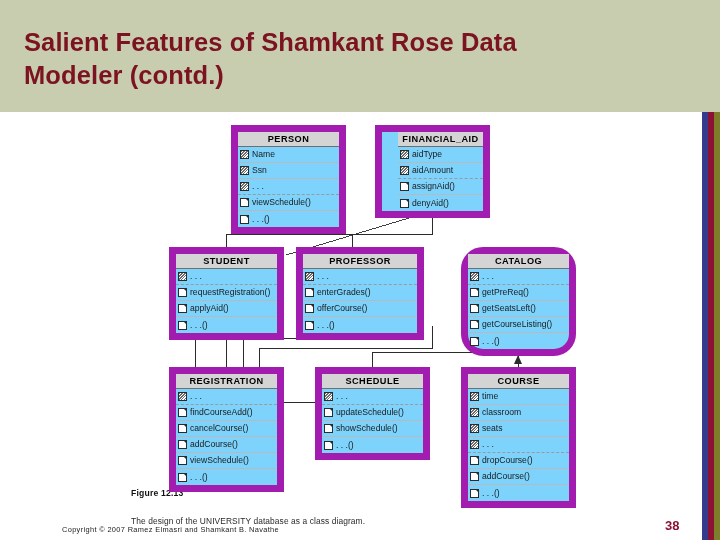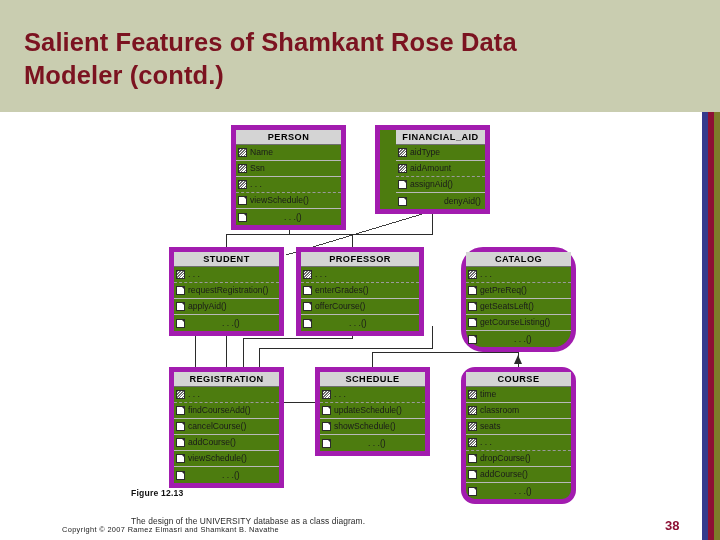--- a/index.html
+++ b/index.html
@@ -64,8 +64,8 @@
   
   .uml-class {
     position: absolute;
-    border: 5px solid #a21caf;
-    background: #4d7c0f;
+    border: 7px solid #a21caf;
+    background: #7dd3fc;
     font-size: 8.6px;
     color: #111111;
     z-index: 3;

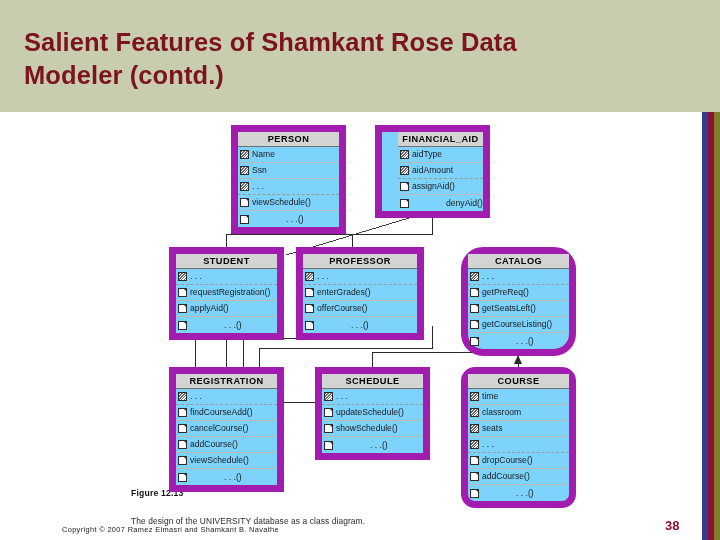--- a/index.html
+++ b/index.html
@@ -93,7 +93,7 @@
     display: flex;
     align-items: center;
   }
-  .uml-row:last-child { border-bottom: none; gap: 34px; }
+  .uml-row:last-child { border-bottom: none; }
   .uml-row.sep-after { border-bottom: 1px dashed #9a9a9a; }
   .row-label {
     margin-left: 3px;

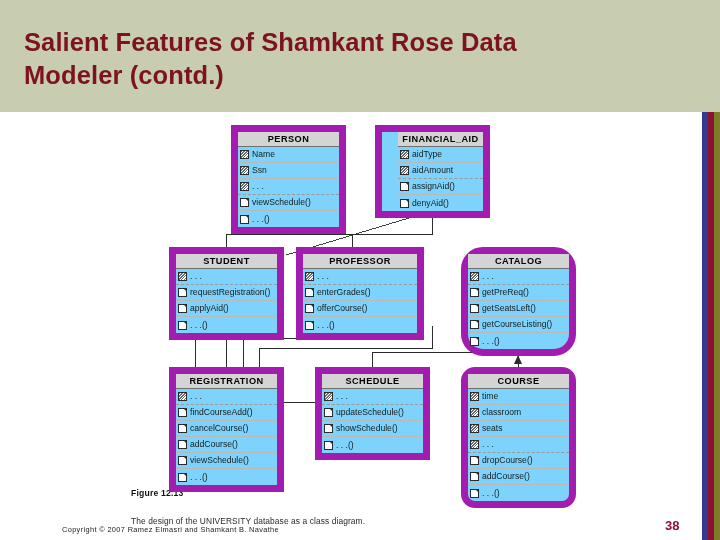--- a/index.html
+++ b/index.html
@@ -356,7 +356,7 @@
           <span class="row-label">. . .()</span>
         </div>
       </div>
-      <div class="uml-class" style="left: 461px; top: 255px; width: 115px; border-radius: 14px;">
+      <div class="uml-class" style="left: 461px; top: 255px; width: 115px;">
         <div class="uml-header">COURSE</div>
         <div class="uml-row">
           <span class="mini-icon icon-attr"></span>

